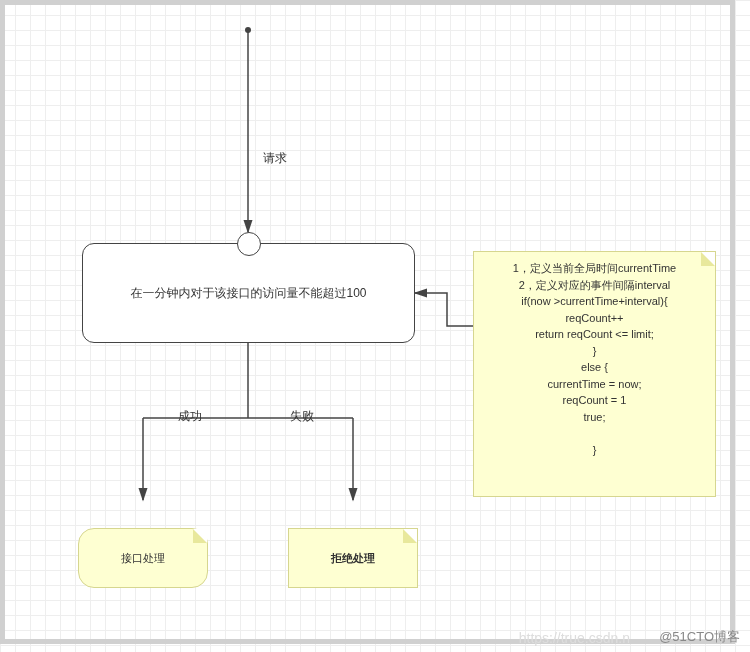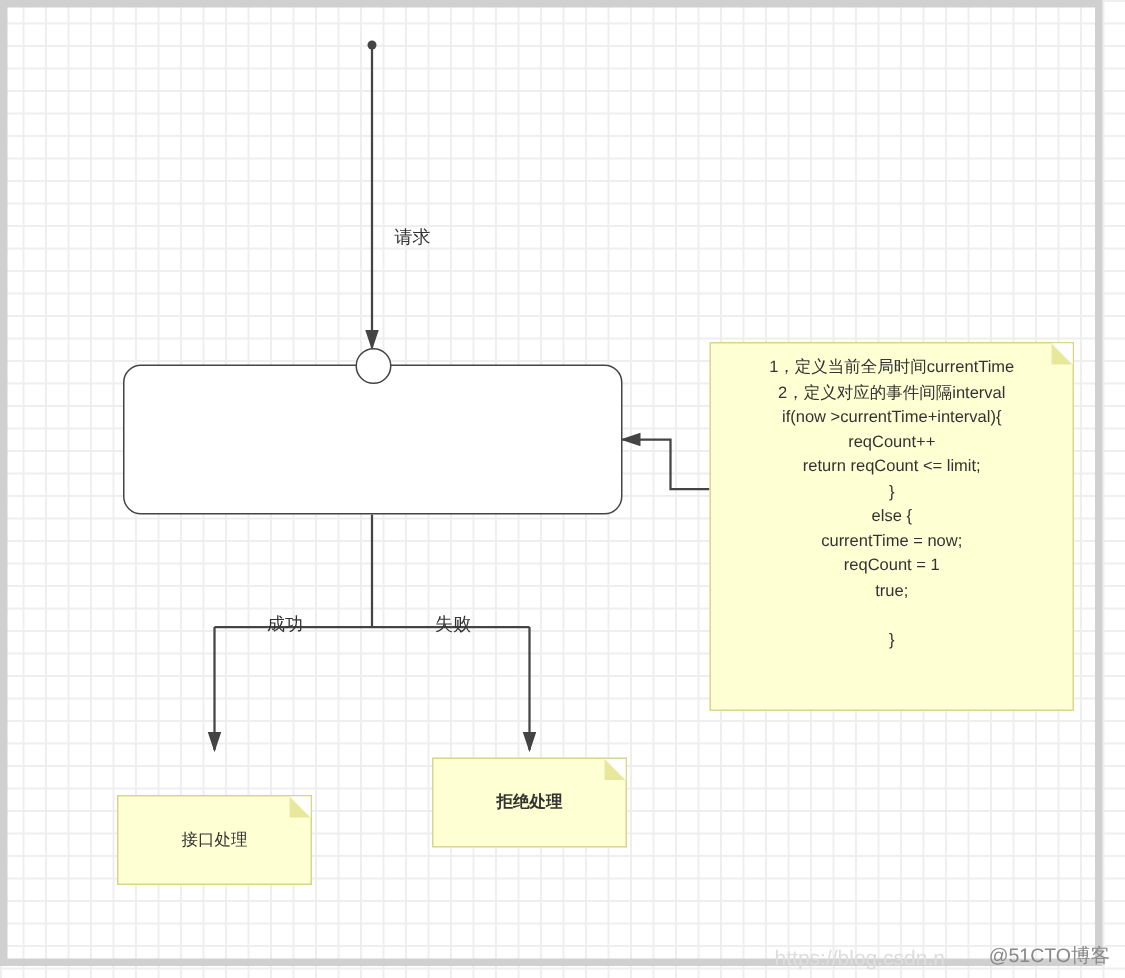--- a/index.html
+++ b/index.html
@@ -54,6 +54,7 @@
     font-size: 11px;
     line-height: 1.5;
     white-space: pre-line;
+    margin-top: 23px;
   }
   .fold {
     position: absolute;

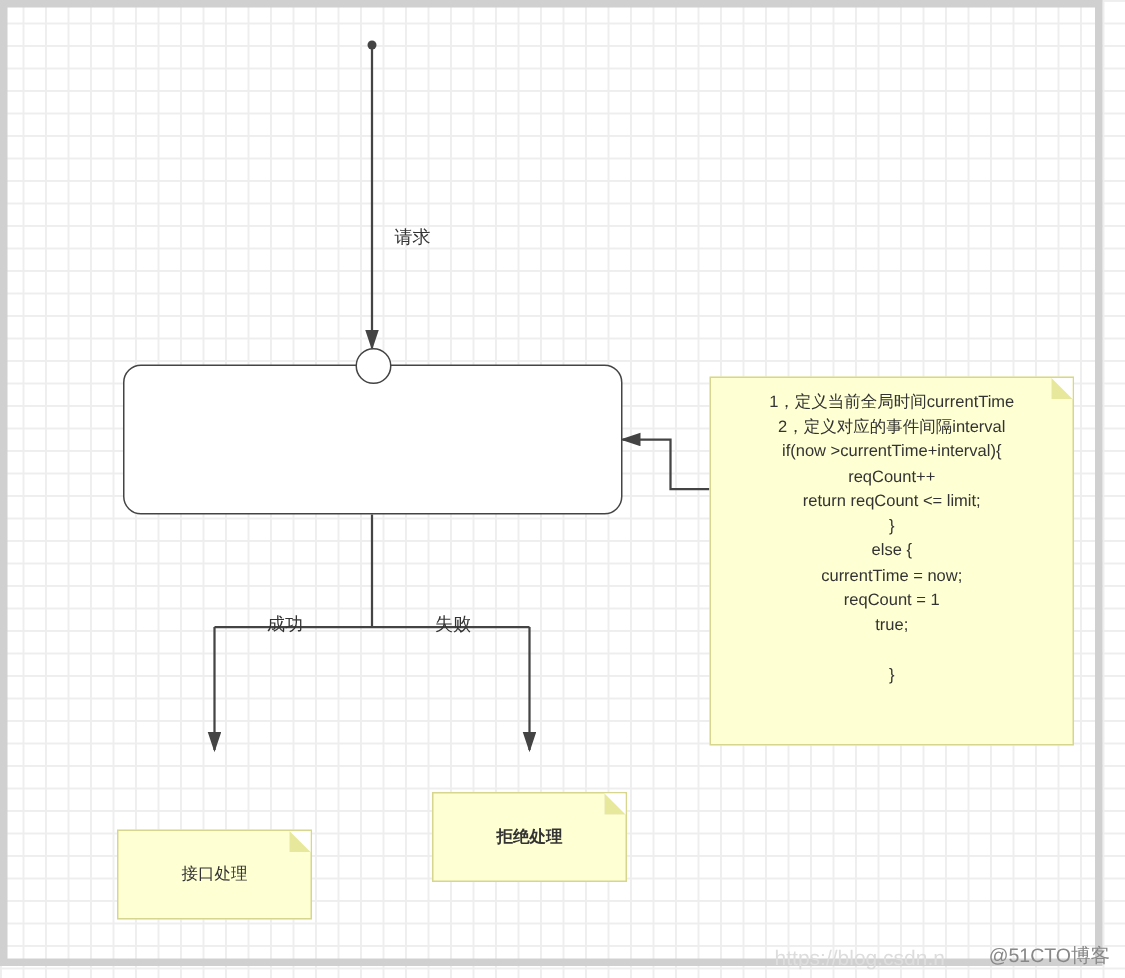--- a/index.html
+++ b/index.html
@@ -129,6 +129,7 @@
 
 <div class="node process" style="left:82px; top:243px; width:333px; height:100px;">
   <div class="circle"></div>
+  <span>在一分钟内对于该接口的访问量不能超过100</span>
 </div>
 
 <div class="label" style="left:178px; top:408px;text-align:right;">

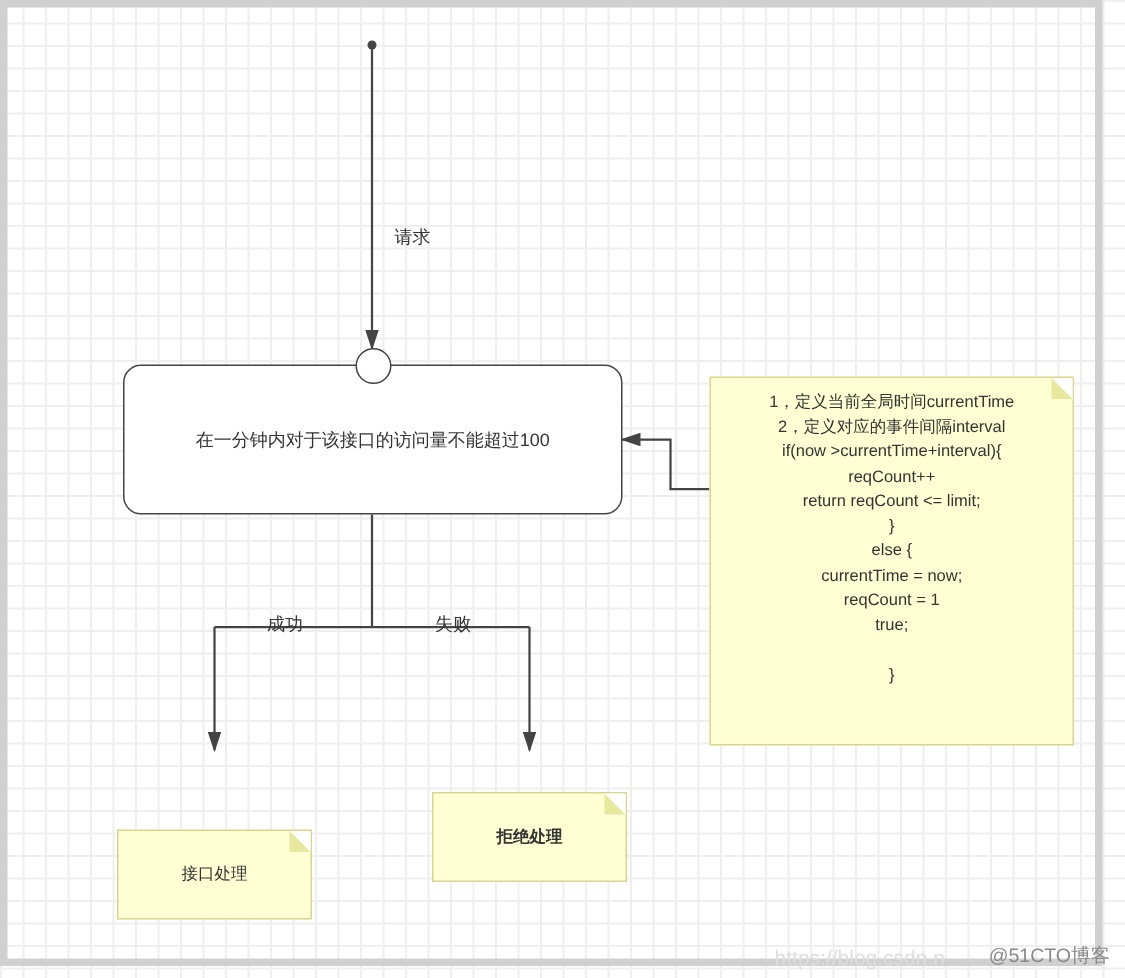--- a/index.html
+++ b/index.html
@@ -139,7 +139,7 @@
   <span>失败</span>
 </div>
 
-<div class="node note note-small" style="left:78px; top:530px;">
+<div class="node note note-small" style="left:78px; top:505px;border-radius:16px;">
   <div class="fold"></div>
   <span>接口处理</span>
 </div>

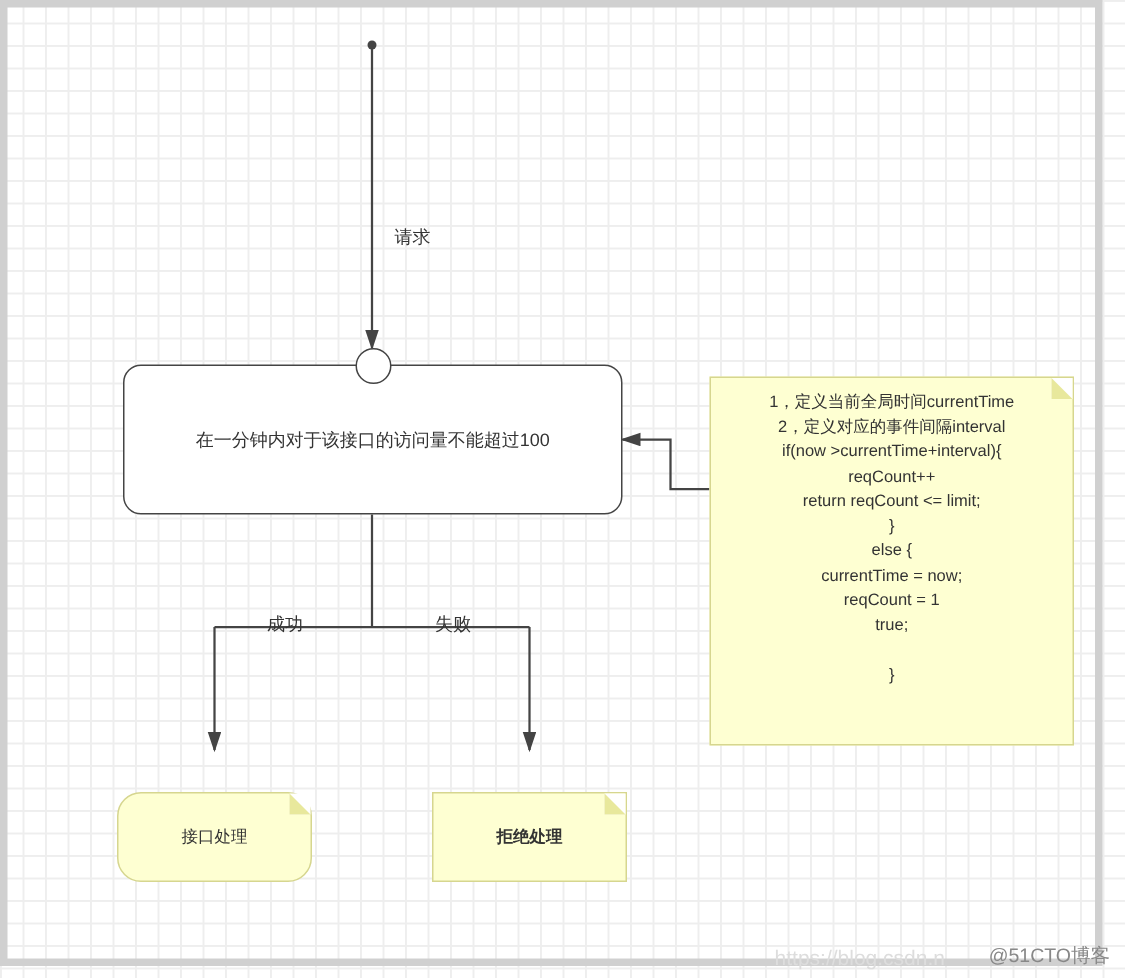--- a/index.html
+++ b/index.html
@@ -166,7 +166,7 @@
 </div>
 
 <div class="watermark1">
-  <span>https://blog.csdn.n</span>
+  <span>https://true.csdn.n</span>
 </div>
 <div class="watermark2">
   <span>@51CTO博客</span>

